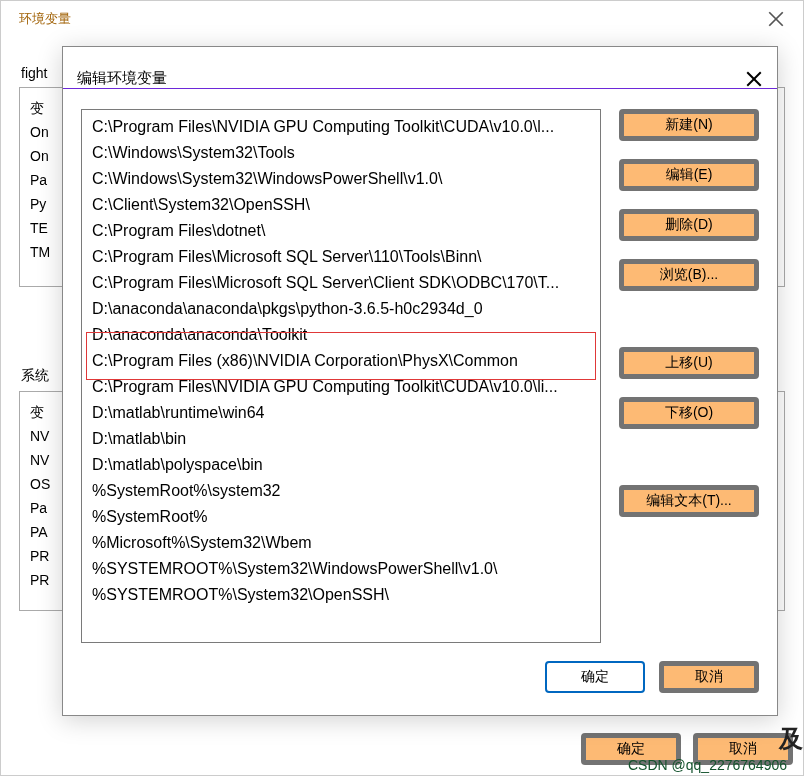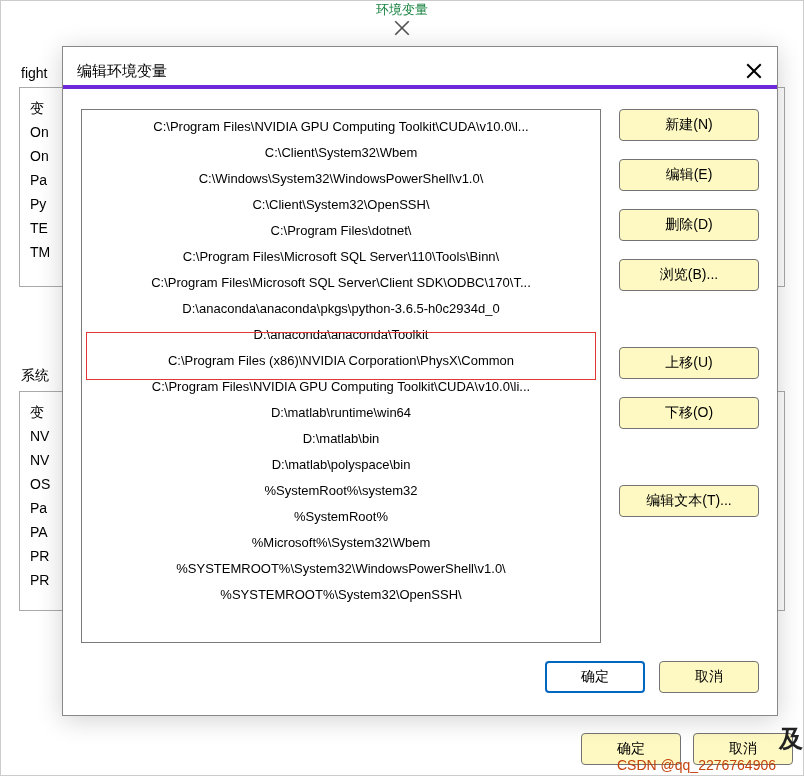--- a/index.html
+++ b/index.html
@@ -31,8 +31,7 @@
       display: flex;
       align-items: center;
       padding: 0 18px;
-      color: #15803d;
-      flex-direction: column;
+      color: #a16207;
     }
     .outer-titlebar .title {
       flex: 1;

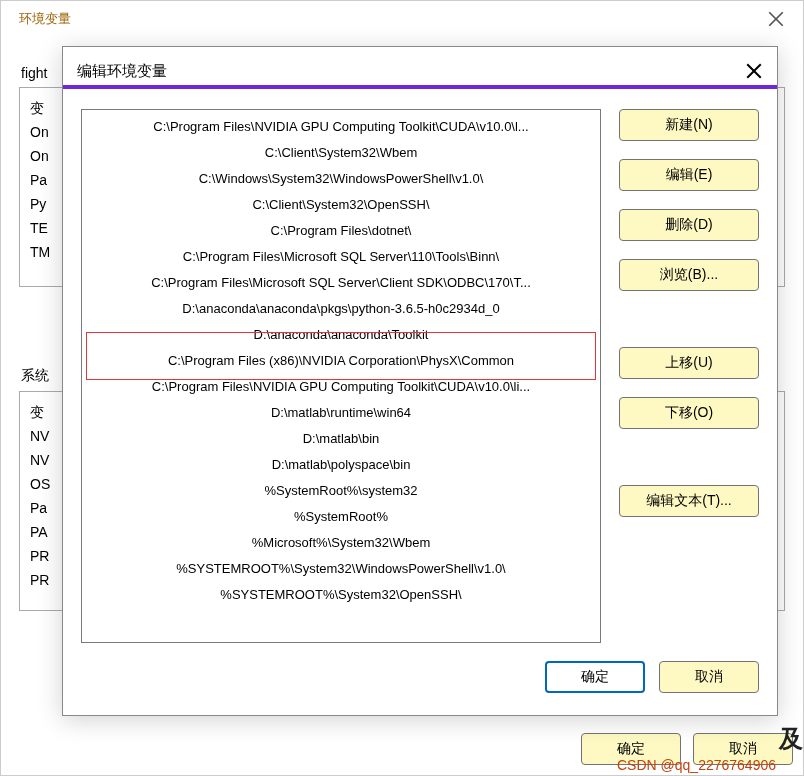--- a/index.html
+++ b/index.html
@@ -111,9 +111,9 @@
     .dialog-titlebar {
       height: 42px;
       display: flex;
-      align-items: flex-start;
-      padding: 15px 14px;
-      border-bottom: 4px solid #6d28d9;
+      align-items: flex-end;
+      padding: 0 14px;
+      border-bottom: 1px solid #6d28d9;
     }
     .dialog-titlebar .title {
       flex: 1;

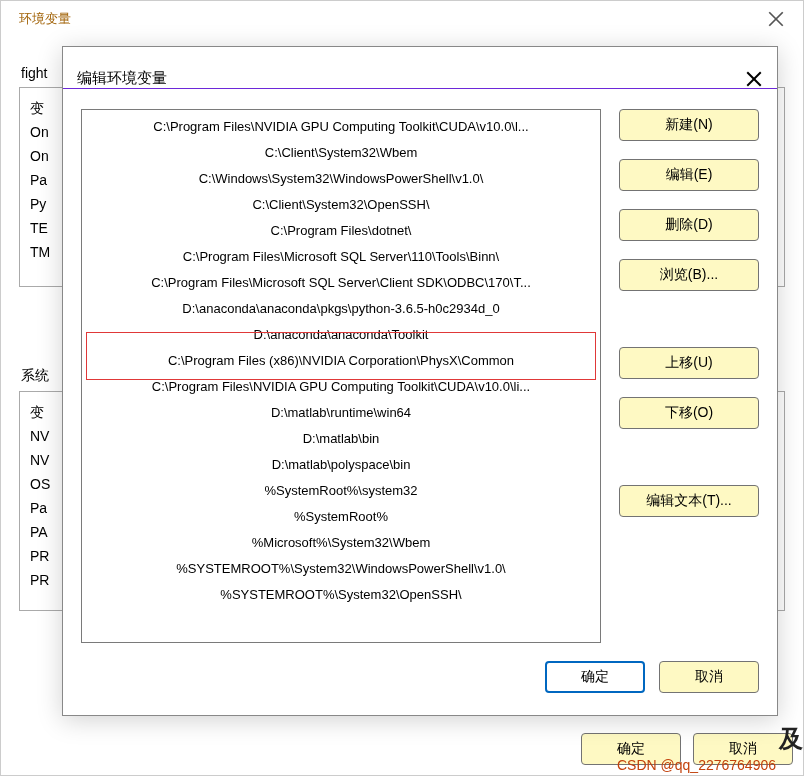--- a/index.html
+++ b/index.html
@@ -145,14 +145,13 @@
     }
     .list-item {
       padding: 3px 10px;
-      font-size: 13px;
+      font-size: 16px;
       line-height: 20px;
       color: #000;
       white-space: nowrap;
       overflow: hidden;
       text-overflow: ellipsis;
       cursor: pointer;
-      text-align: center;
     }
     .highlight-box {
       position: absolute;

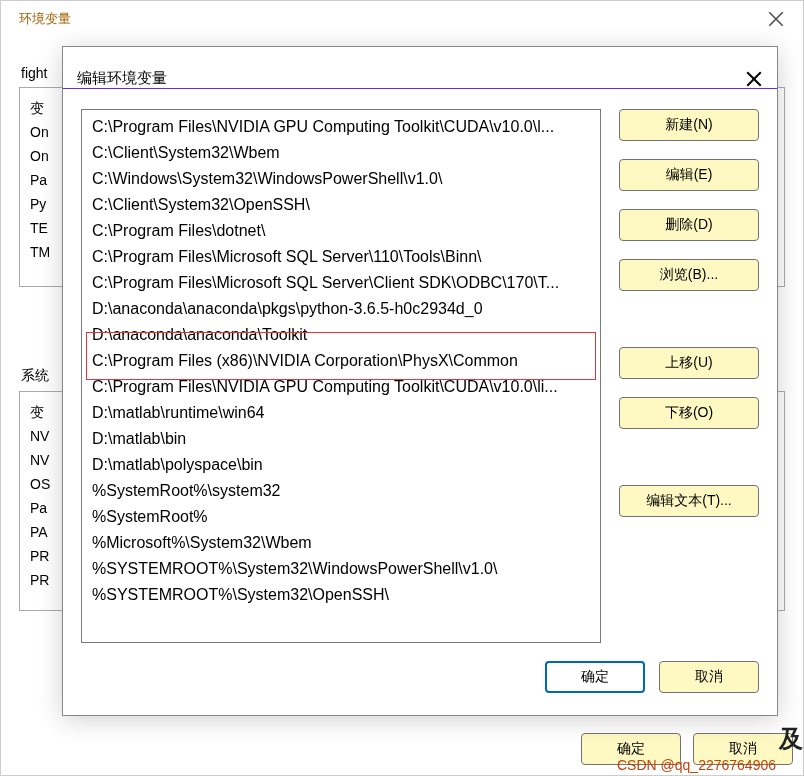--- a/index.html
+++ b/index.html
@@ -75,9 +75,9 @@
     .btn {
       min-width: 100px;
       height: 32px;
-      border: 1px solid #737373;
+      border: 5px solid #737373;
       border-radius: 4px;
-      background: #fef9c3;
+      background: #fdba74;
       font-size: 14px;
       cursor: pointer;
       display: inline-flex;

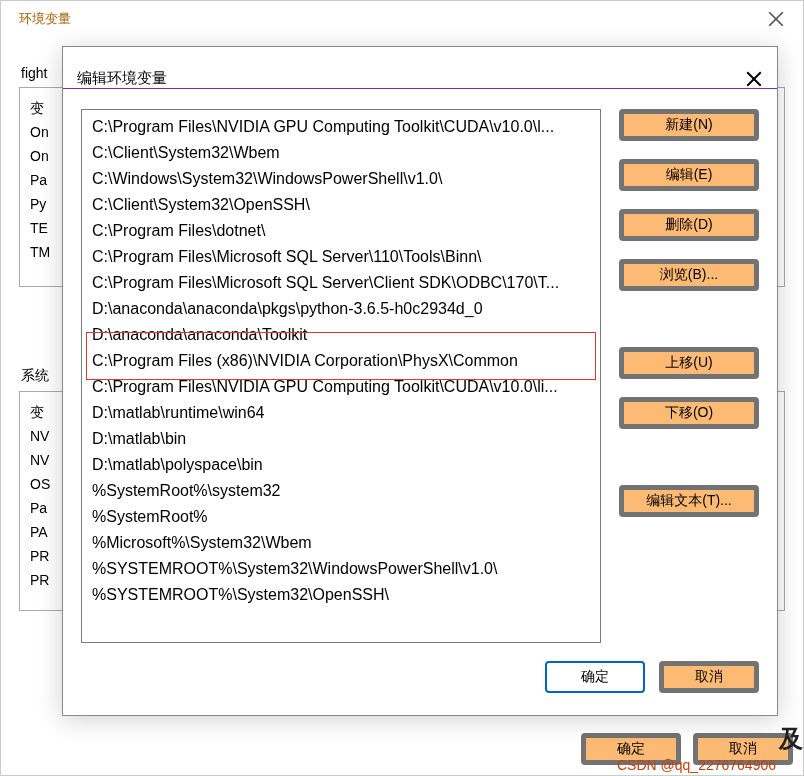--- a/index.html
+++ b/index.html
@@ -252,7 +252,7 @@
     <div class="listbox-wrap">
       <div class="listbox" id="path-list">
           <div class="list-item">C:\Program Files\NVIDIA GPU Computing Toolkit\CUDA\v10.0\l...</div>
-          <div class="list-item">C:\Client\System32\Wbem</div>
+          <div class="list-item">C:\Windows\System32\Tools</div>
           <div class="list-item">C:\Windows\System32\WindowsPowerShell\v1.0\</div>
           <div class="list-item">C:\Client\System32\OpenSSH\</div>
           <div class="list-item">C:\Program Files\dotnet\</div>

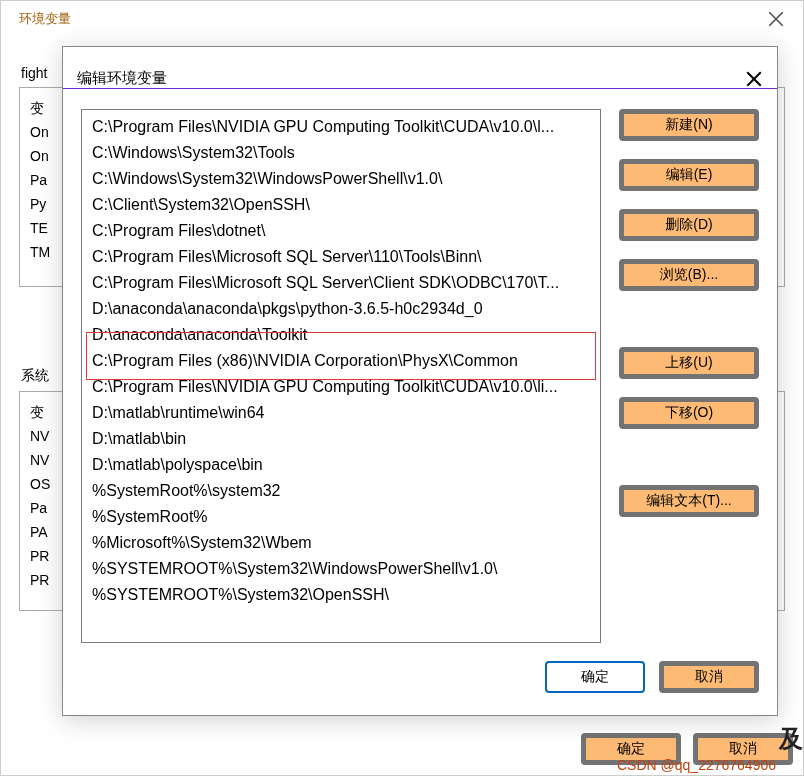--- a/index.html
+++ b/index.html
@@ -91,9 +91,9 @@
     }
     .watermark {
       position: absolute;
-      right: 27px;
+      right: 16px;
       bottom: 2px;
-      color: #c2410c;
+      color: #14532d;
       font-size: 14px;
     }
 

